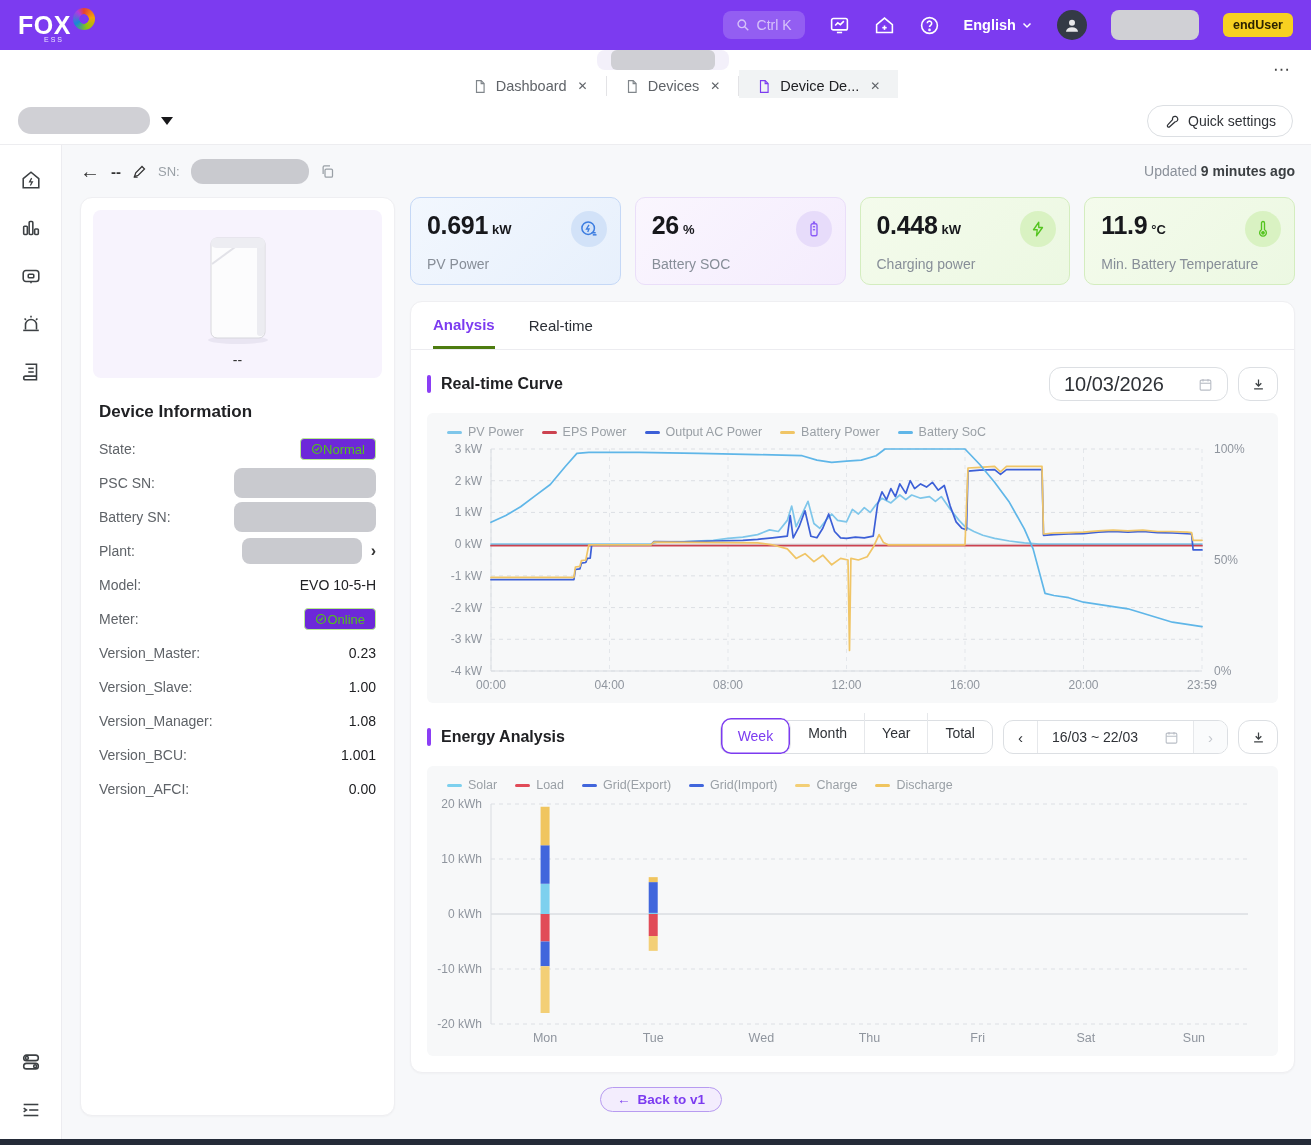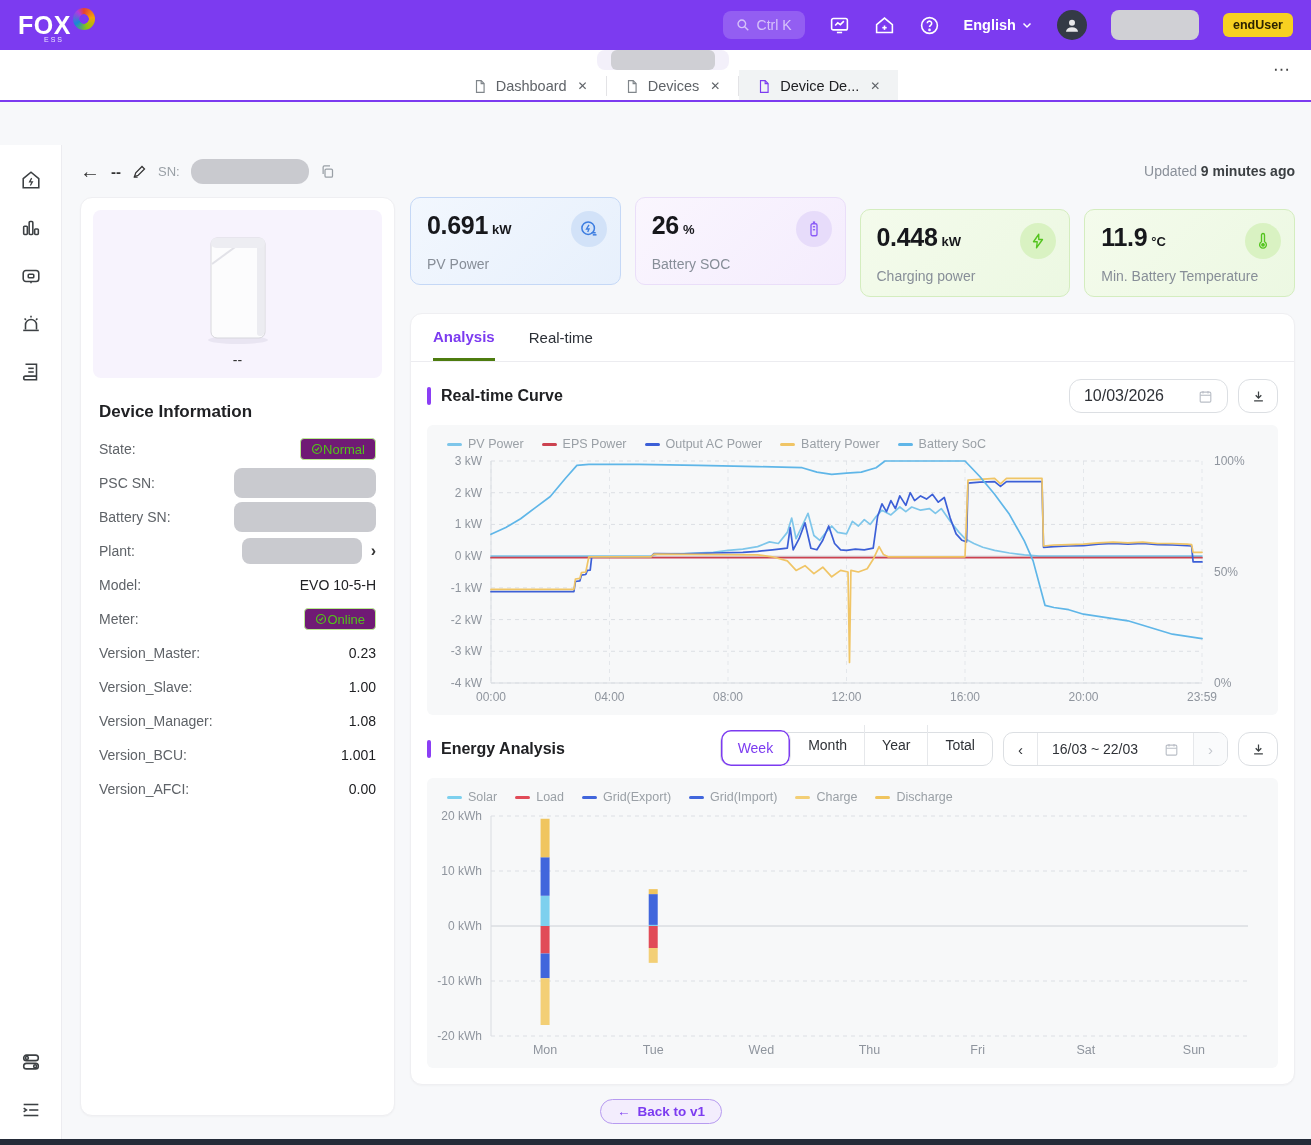--- a/index.html
+++ b/index.html
@@ -223,6 +223,16 @@
     <div class="purple-line"></div>
   </div>
 
+  <div class="plantbar">
+    <div class="redact plant-pill"></div>
+    <div class="tri-down"></div>
+    <button class="qs-btn">
+      <svg width="15" height="15" viewBox="0 0 24 24" fill="none" stroke="#2f3237" stroke-width="2">
+          <path d="M14.5 6.5 a4.5 4.5 0 1 1 3 7.8 L9 22 a2 2 0 0 1 -3 -3 l7.7 -8.5 a4.5 4.5 0 0 1 .8 -4 z" stroke-linejoin="round"></path>
+        </svg>
+      <span>Quick settings</span>
+    </button>
+  </div>
 
   <div class="main">
     <aside class="sidebar">

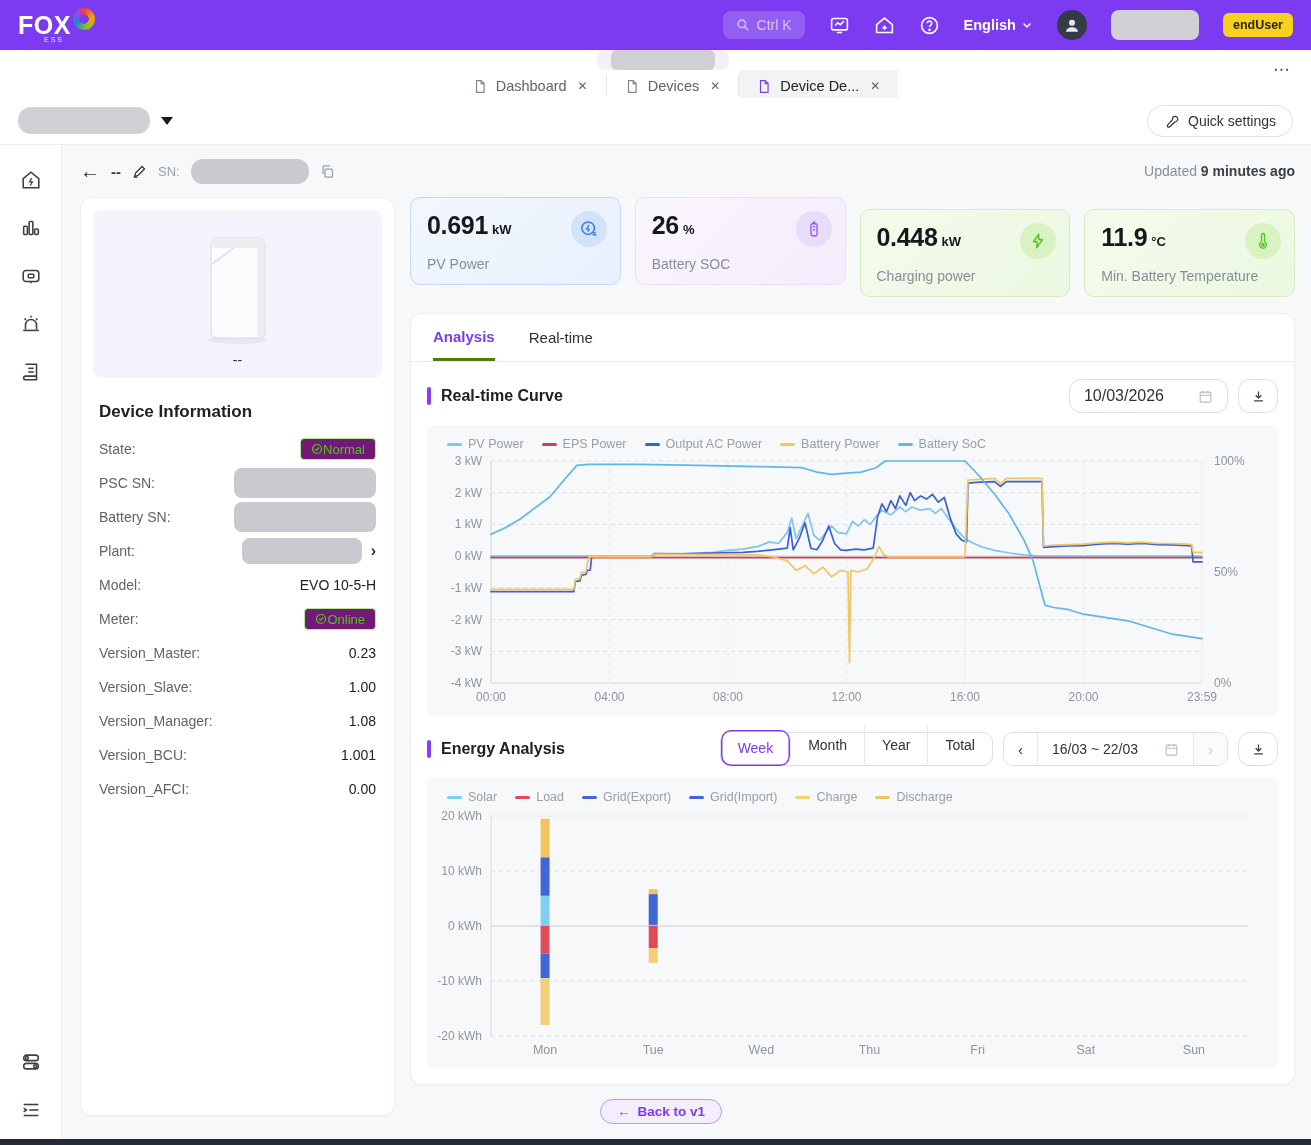--- a/index.html
+++ b/index.html
@@ -91,7 +91,7 @@
   .scard.blue .ic { background:#d2e2f8; color:#3d7de0; }
   .scard.purple { background:linear-gradient(135deg,#faf6fe,#f4ecfd); border:1px solid #eadef9; }
   .scard.purple .ic { background:#e7dcfa; color:#8b5cf6; }
-  .scard.green { background:linear-gradient(135deg,#f4fbec,#ecf8e2); border:1px solid #d4edbf;margin-top:12px; }
+  .scard.green { background:linear-gradient(135deg,#f4fbec,#ecf8e2); border:1px solid #d4edbf; }
   .scard.green .ic { background:#d9f2c2; color:#54c41f; }
 
   .panel { margin-top:16px; background:#fff; border:1px solid #efeff2; border-radius:12px; padding-bottom:16px; box-shadow:0 1px 2px rgba(0,0,0,.03); }

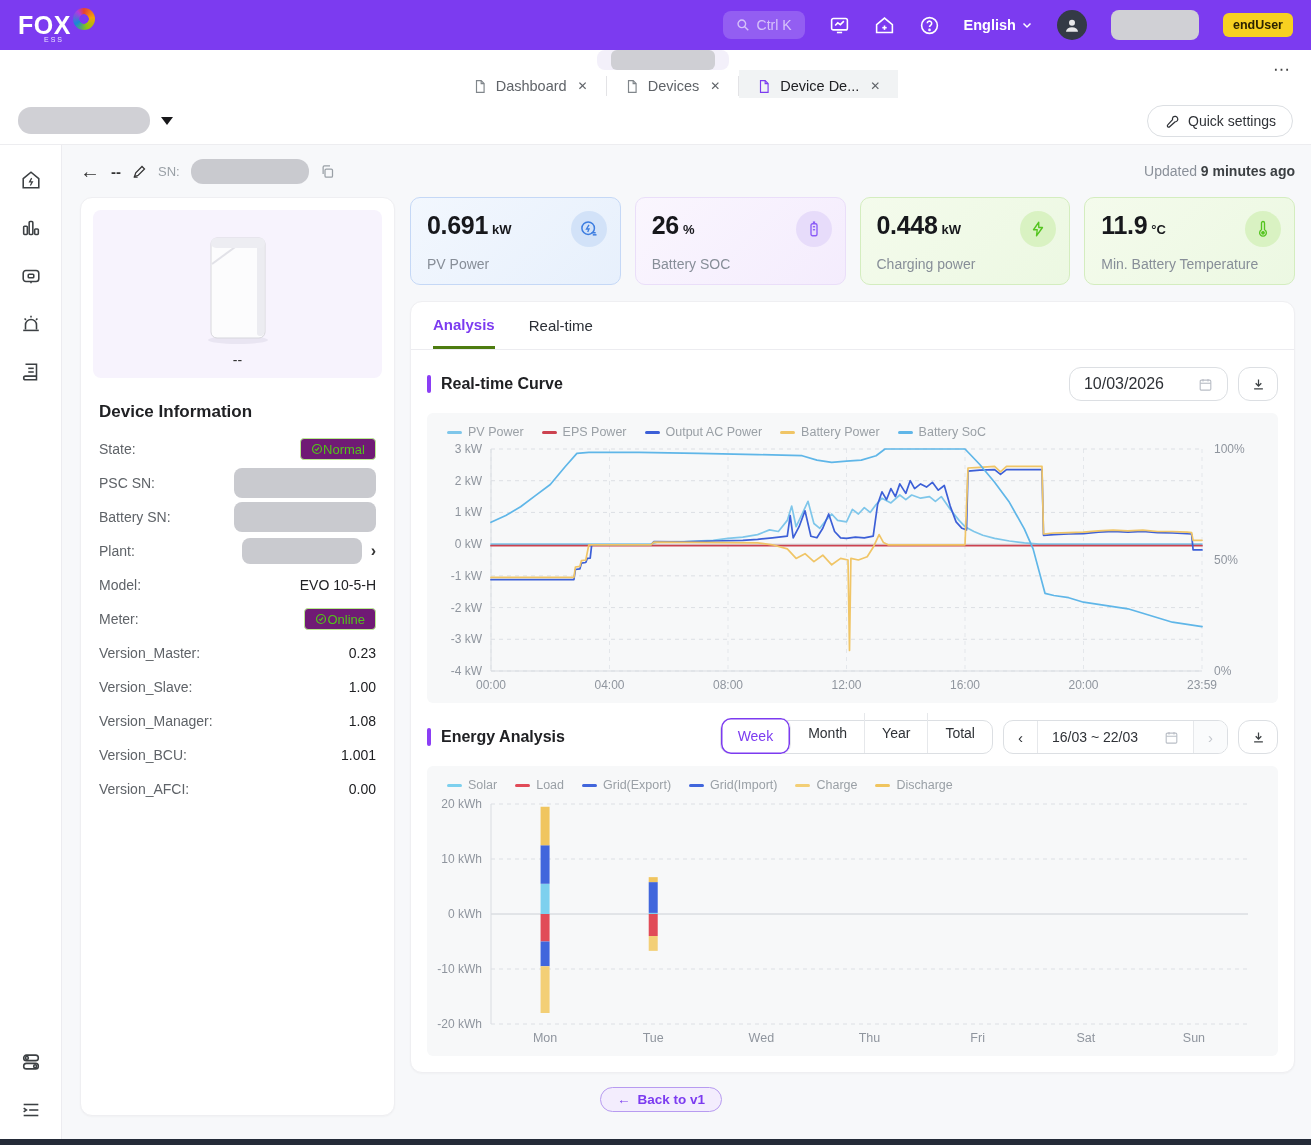--- a/index.html
+++ b/index.html
@@ -103,7 +103,7 @@
   .accent { width:4px; height:18px; background:#8b3ef5; border-radius:2px; }
   .sec-title { font-size:16px; font-weight:700; color:#202124; }
   .sec-controls { margin-left:auto; display:flex; align-items:center; gap:10px; }
-  .date-pill { display:flex; align-items:center; gap:34px; height:34px; padding:0 14px; border:1px solid #dcdfe3; border-radius:12px; background:#fff; font-size:16px; color:#2f3237; cursor:pointer; }
+  .date-pill { display:flex; align-items:center; gap:34px; height:34px; padding:0 14px; border:1px solid #dcdfe3; border-radius:12px; background:#fff; font-size:20px; color:#2f3237; cursor:pointer; }
   .cal-ic { color:#b9bec6; display:flex; }
   .dl-btn { width:40px; height:34px; border:1px solid #dcdfe3; border-radius:12px; background:#fff; display:flex; align-items:center; justify-content:center; color:#3c4043; cursor:pointer; }
 

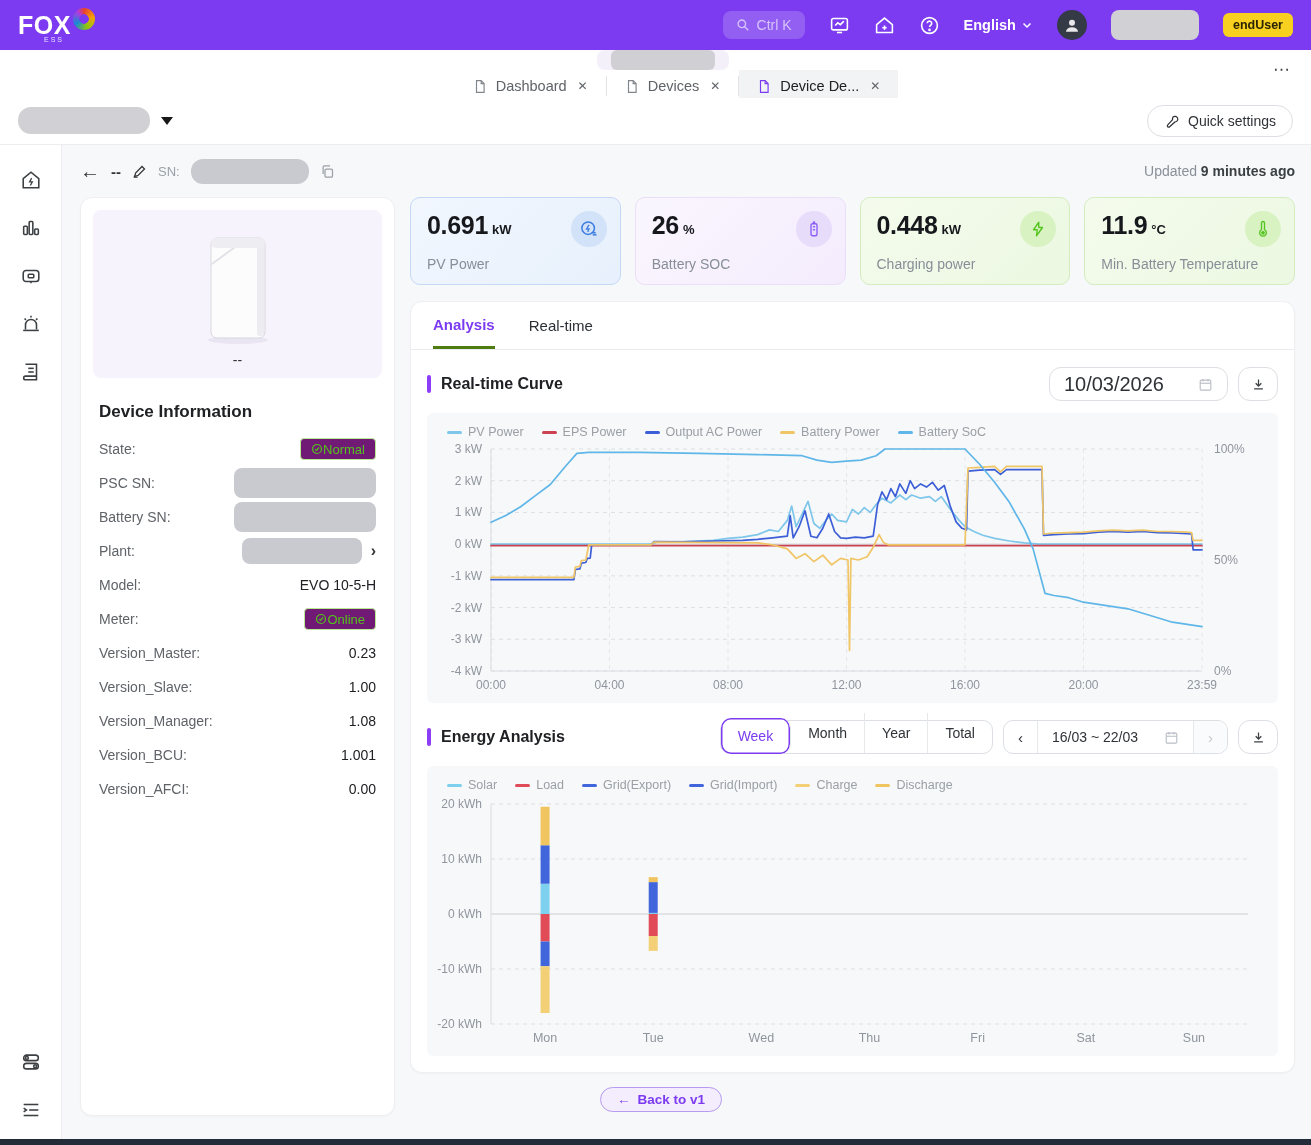--- a/index.html
+++ b/index.html
@@ -73,7 +73,7 @@
   .irow { display:flex; justify-content:space-between; align-items:center; height:34px; padding:0 6px; font-size:14px; }
   .irow .lab { color:#5f6368; }
   .irow .val { color:#202124; }
-  .gbadge { display:inline-flex; align-items:center; border:1px solid #b7eb8f; background:#701a75; color:#52c41a; font-size:13px; padding:2.5px 10px; border-radius:4px;margin-left:12px; }
+  .gbadge { display:inline-flex; align-items:center; border:1px solid #b7eb8f; background:#6d28d9; color:#52c41a; font-size:13px; padding:2.5px 10px; border-radius:4px;margin-left:12px; }
   .rp-lg { width:142px; height:30px; border-radius:8px; background:#c9cacf; }
   .plant-val { display:flex; align-items:center; gap:9px; }
   .rp-md { width:120px; height:26px; border-radius:8px; background:#c9cacf; }

